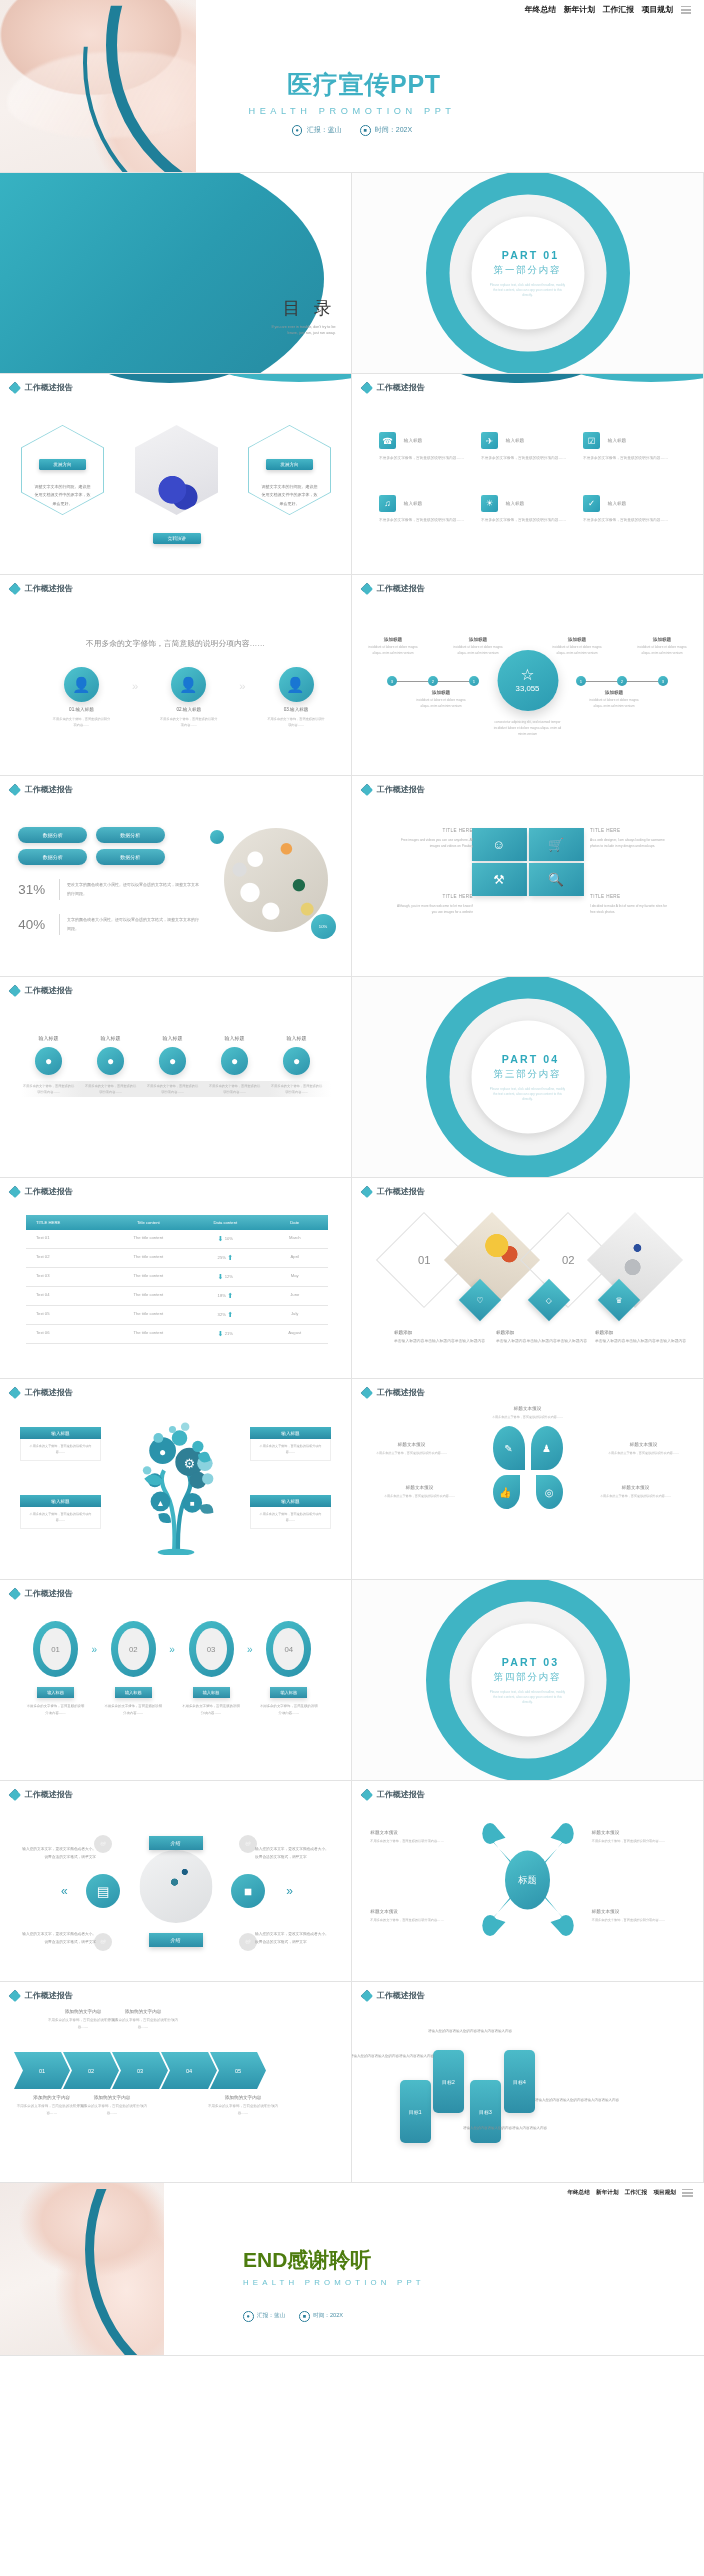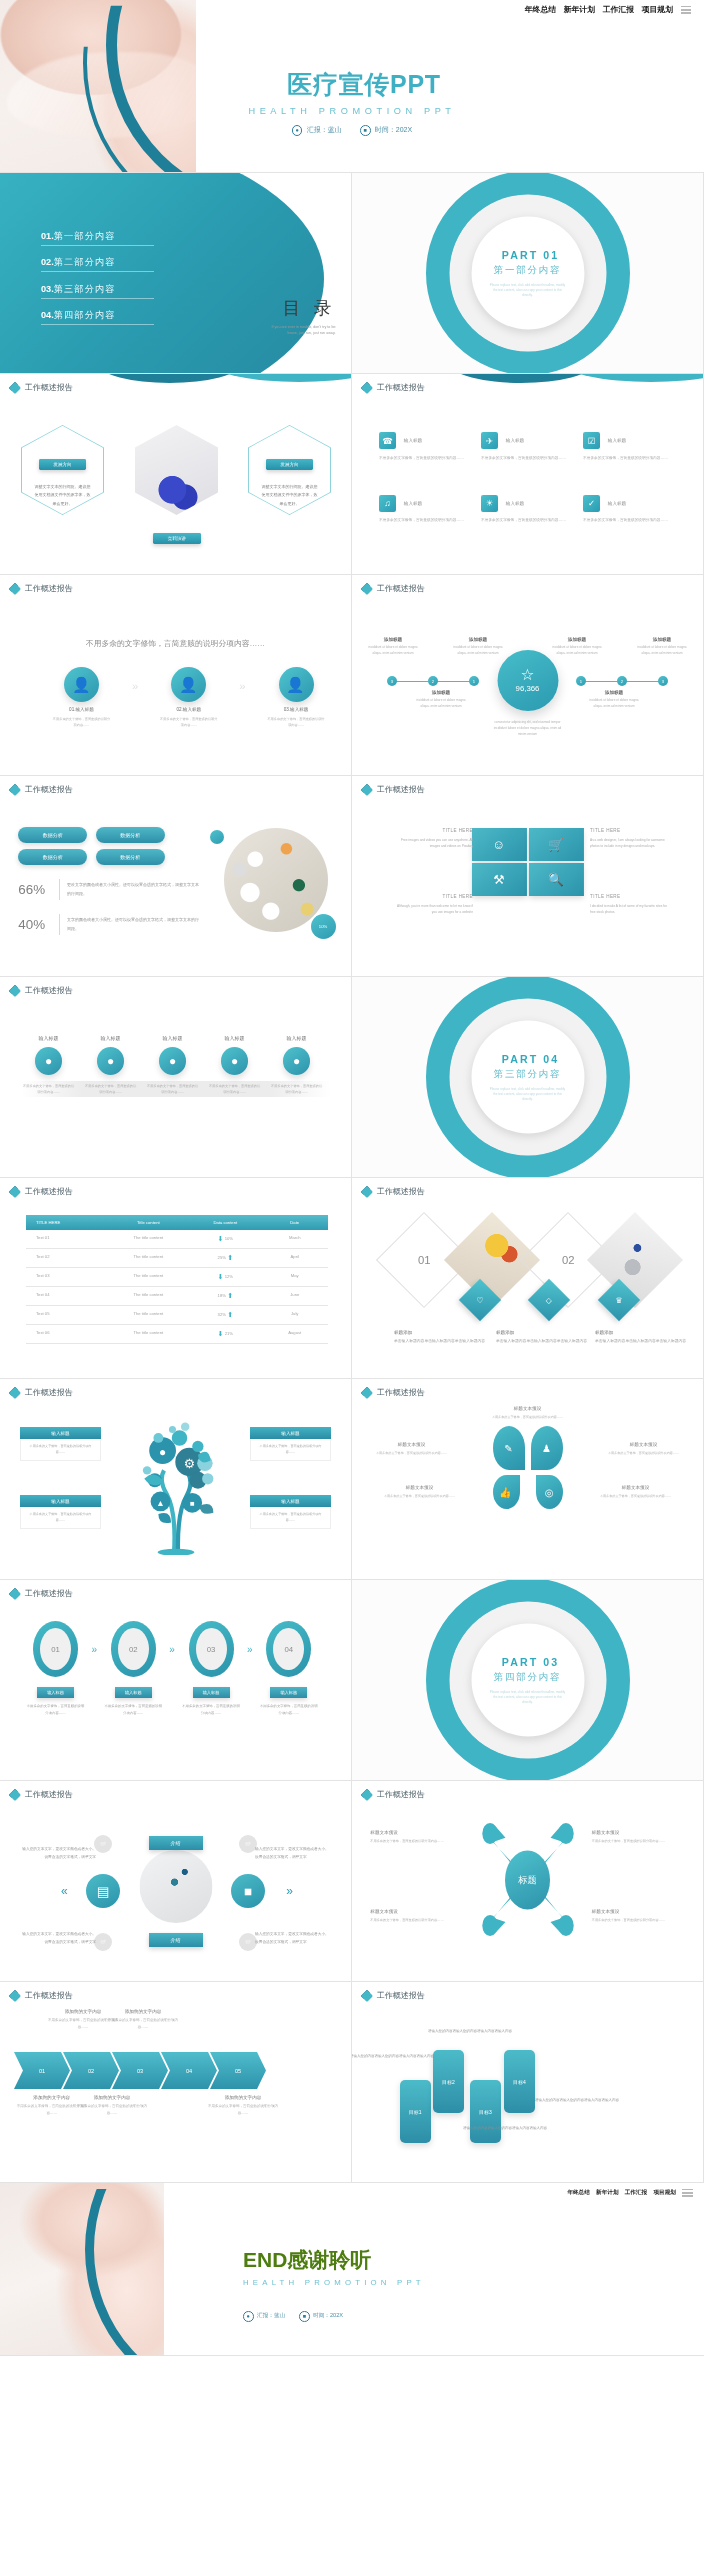--- a/index.html
+++ b/index.html
@@ -371,12 +371,6 @@
   <div class="slide toc">
     <div class="blobshadow"></div>
     <div class="blob"></div>
-    <div class="items">
-      <div class="it"><b>01.</b><span>第一部分内容</span></div>
-      <div class="it"><b>02.</b><span>第二部分内容</span></div>
-      <div class="it"><b>03.</b><span>第三部分内容</span></div>
-      <div class="it"><b>04.</b><span>第四部分内容</span></div>
-    </div>
     <div class="right">
       <h3>目 录</h3>
       <p>If you are ever in trouble, don't try to be brave, just run, just run away.</p>

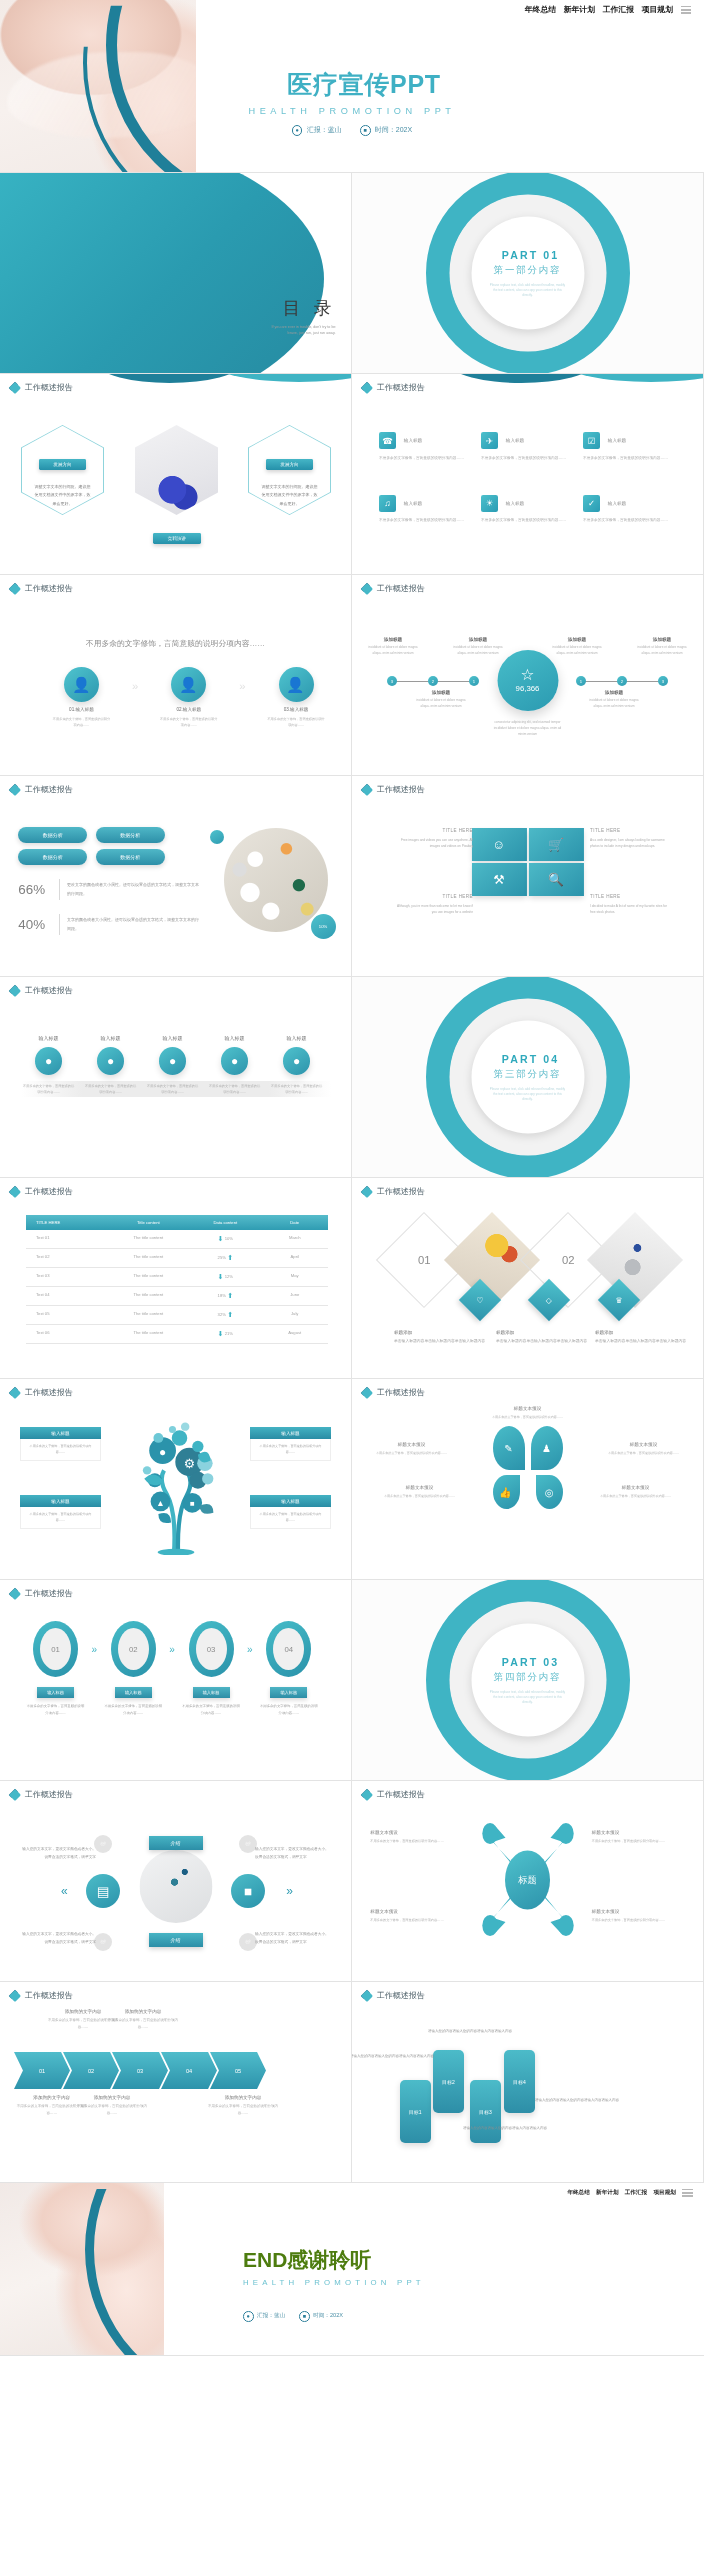--- a/index.html
+++ b/index.html
@@ -103,7 +103,7 @@
       border-radius:2.1px; transform:rotate(45deg) scale(.72); }
   .hdr .dia:after{ content:""; position:absolute; inset:0; border:1px solid #2f8ba3;
       border-radius:2.1px; transform:rotate(45deg) scale(.80); clip-path:polygon(0 0,46% 0,46% 100%,0 100%); }
-  .hdr h6 { font-size:8px; color:#4a5d66; font-weight:normal; }
+  .hdr h6 { font-size:8px; color:#4a5d66; font-weight:bold; }
 
   .topdeco { position:absolute; left:0; top:0; width:100%; height:11.3px; overflow:hidden; }
   .topdeco .b1 { position:absolute; left:99px; top:-28px; width:141px; height:37px; background:#1f7f99;

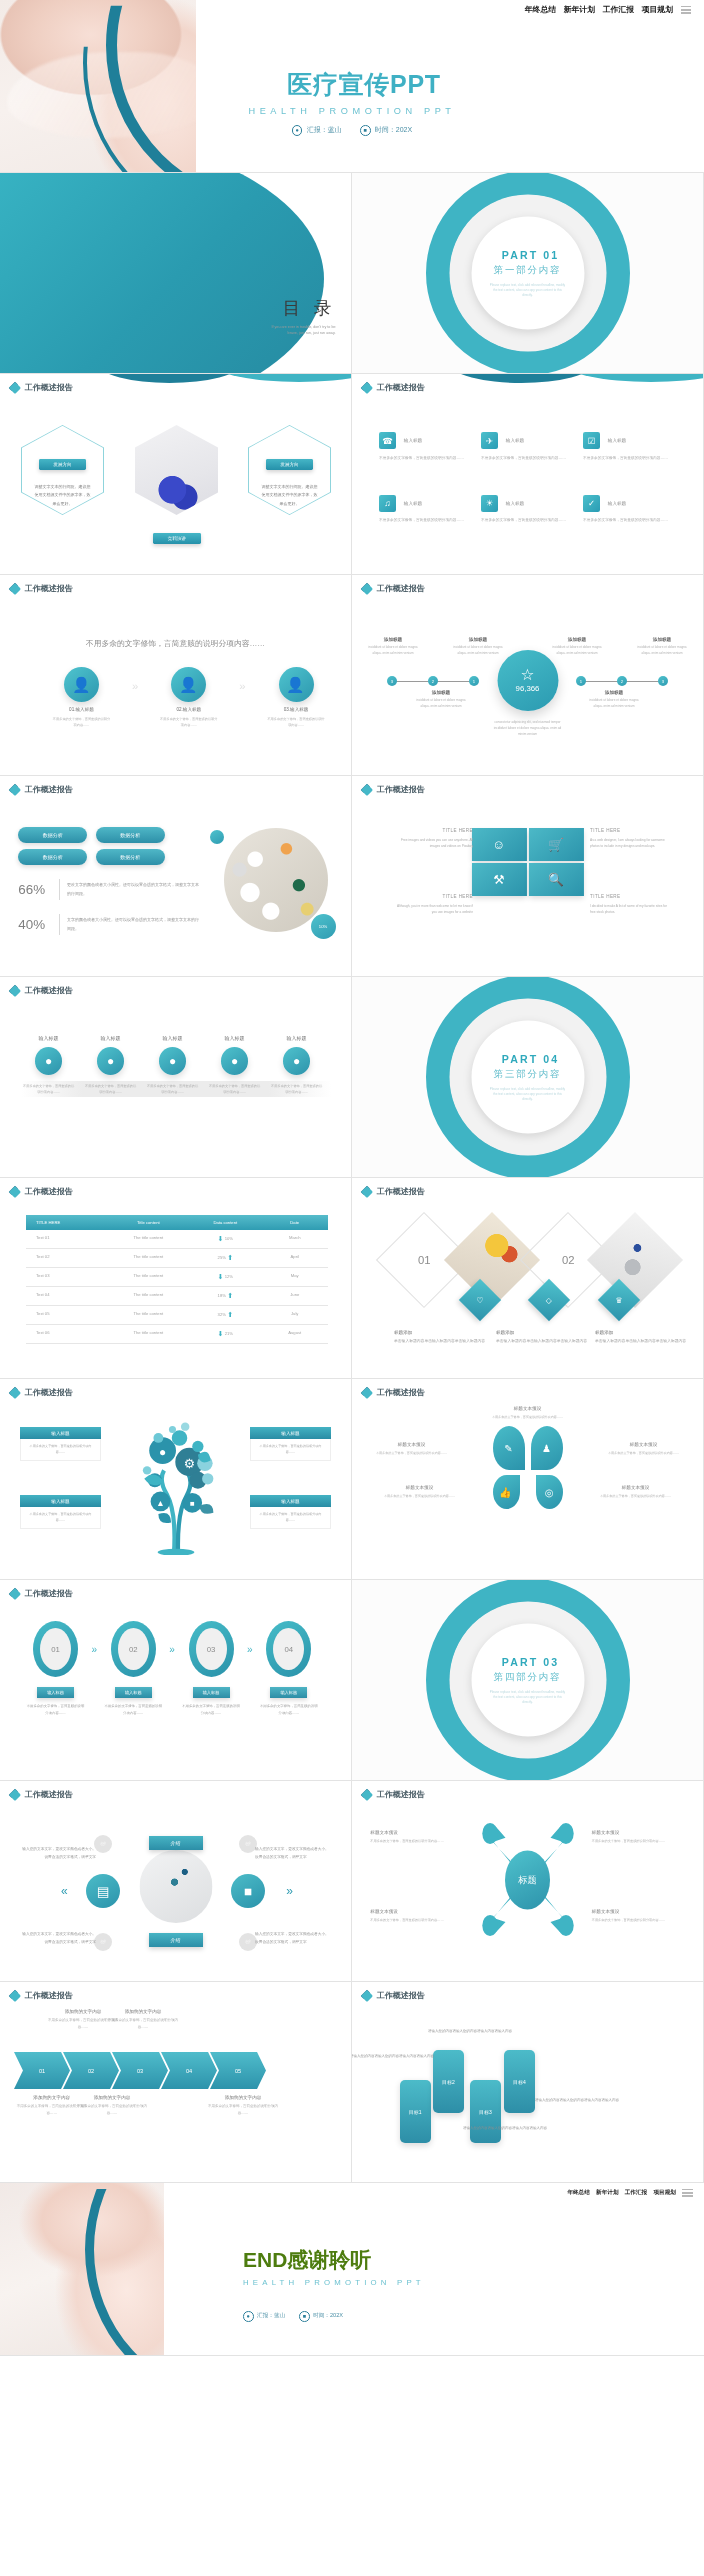--- a/index.html
+++ b/index.html
@@ -500,7 +500,7 @@
     <div class="tl">
       <div class="star">
         <div class="s">☆</div>
-        <div class="n">96,366</div>
+        <div class="n">33,055</div>
       </div>
       <div class="lbl" style="left:14px;top:0;">
           <b>添加标题</b>

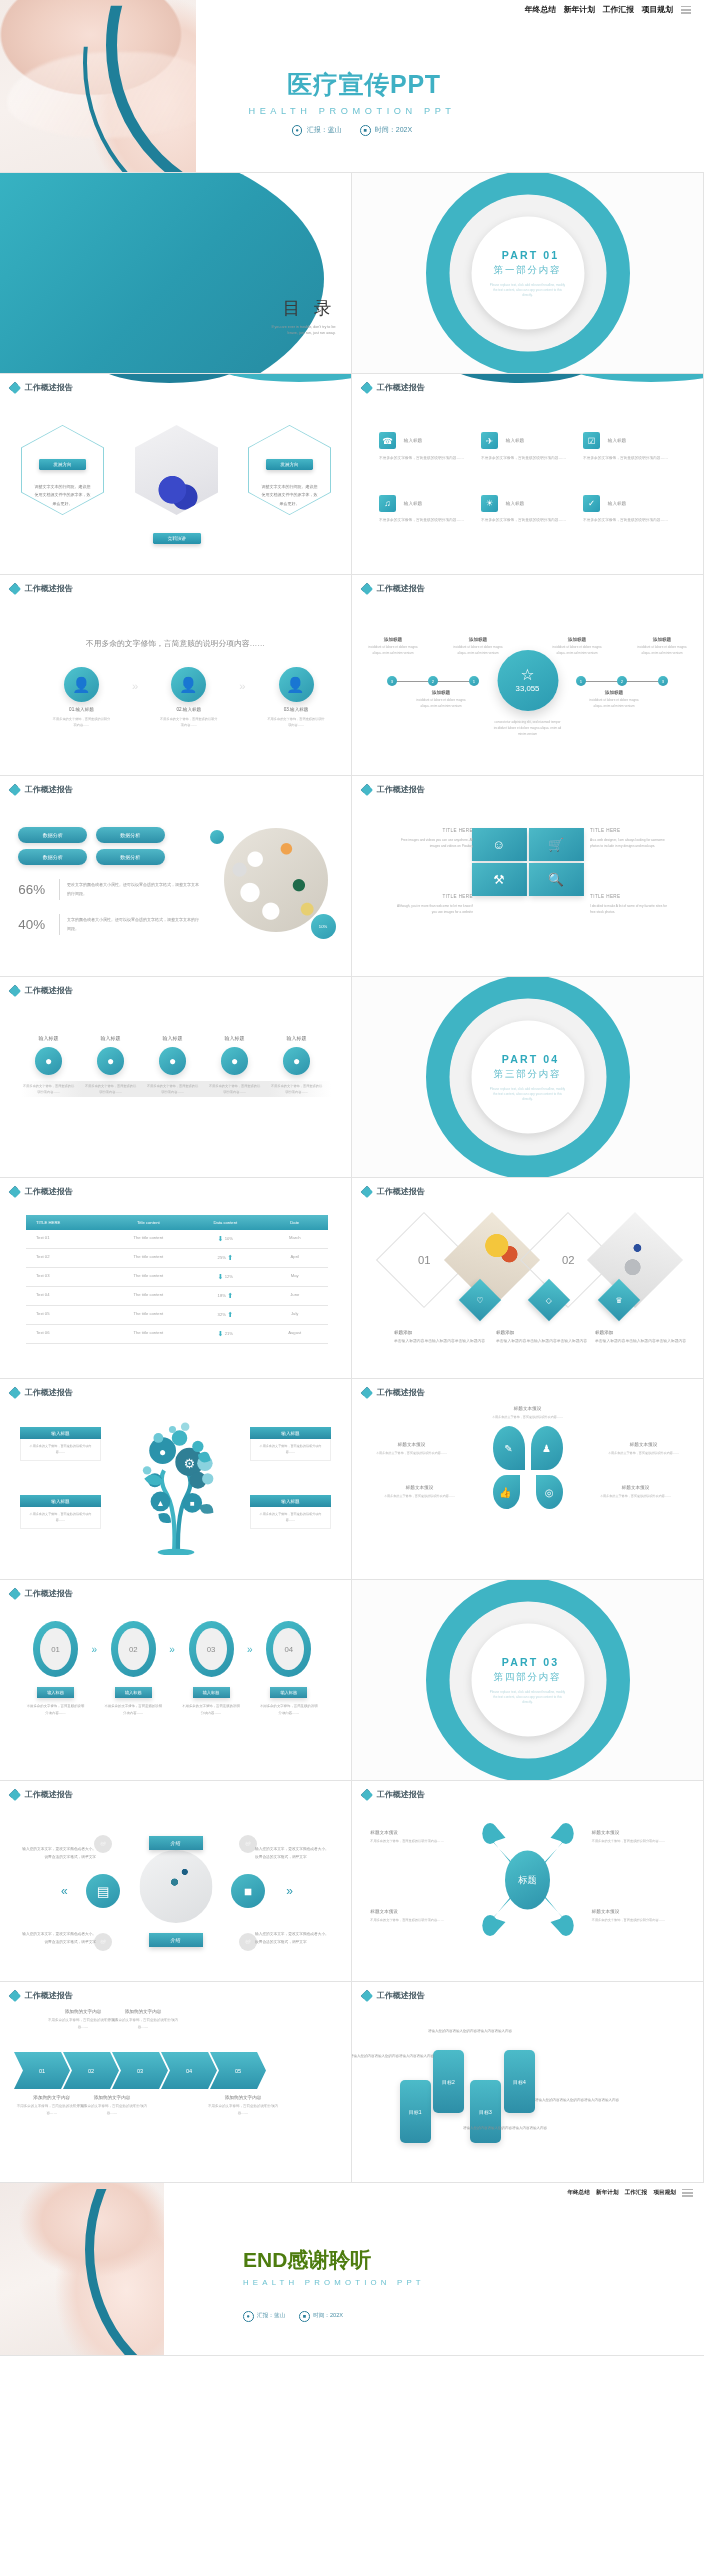--- a/index.html
+++ b/index.html
@@ -552,7 +552,7 @@
         <div class="btn">数据分析</div>
       </div>
       <div class="stat">
-          <div class="pct">66%</div>
+          <div class="pct">31%</div>
           <div class="bar"></div>
           <div class="tx">更改文字的颜色或者大小属性。还可以设置合适的文字格式，调整文字文本的行间距。</div>
         </div>

